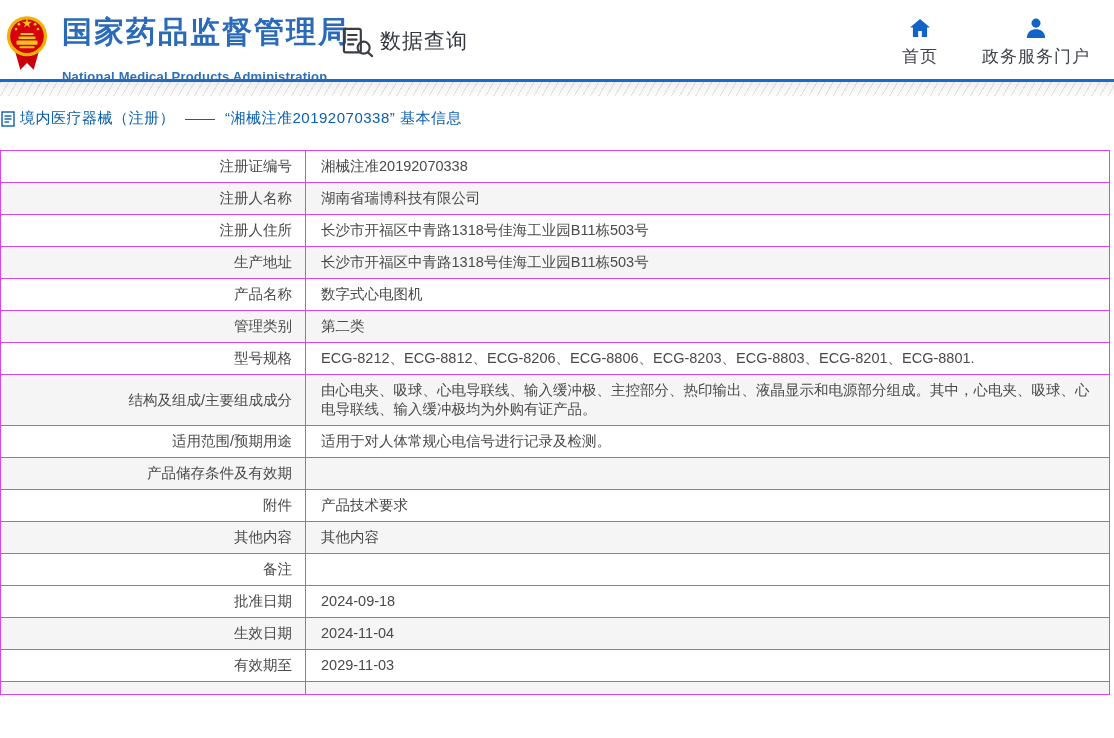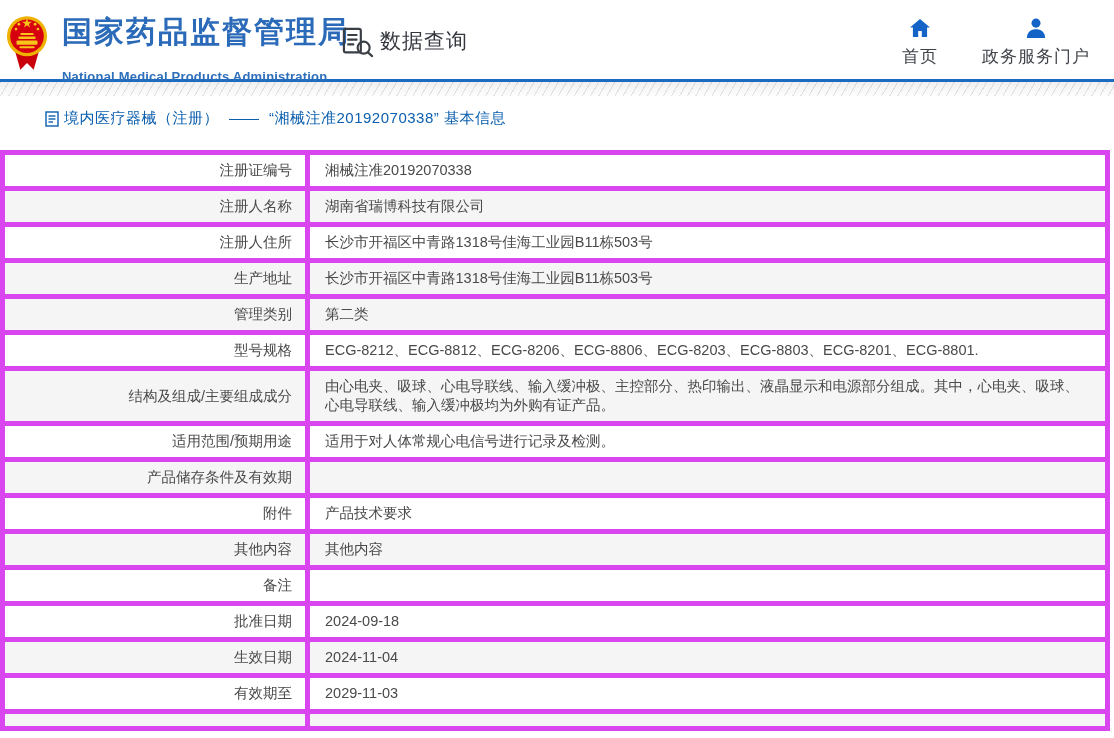--- a/index.html
+++ b/index.html
@@ -26,7 +26,7 @@
       linear-gradient(#f0f0f0,#fdfdfd); }
 
   
-  .crumb { display:flex; align-items:center; padding:13px 15px 22px 4px;margin-left:44px; }
+  .crumb { display:flex; align-items:center; padding:13px 15px 22px 4px; }
   .crumb .doc-ic { margin:0 5px 0 -3px; flex:0 0 auto; }
   .crumb-text { font-size:15px; color:#0b5fae; letter-spacing:0.5px; }
   .crumb-text .sep { margin:0 10px; letter-spacing:0; }

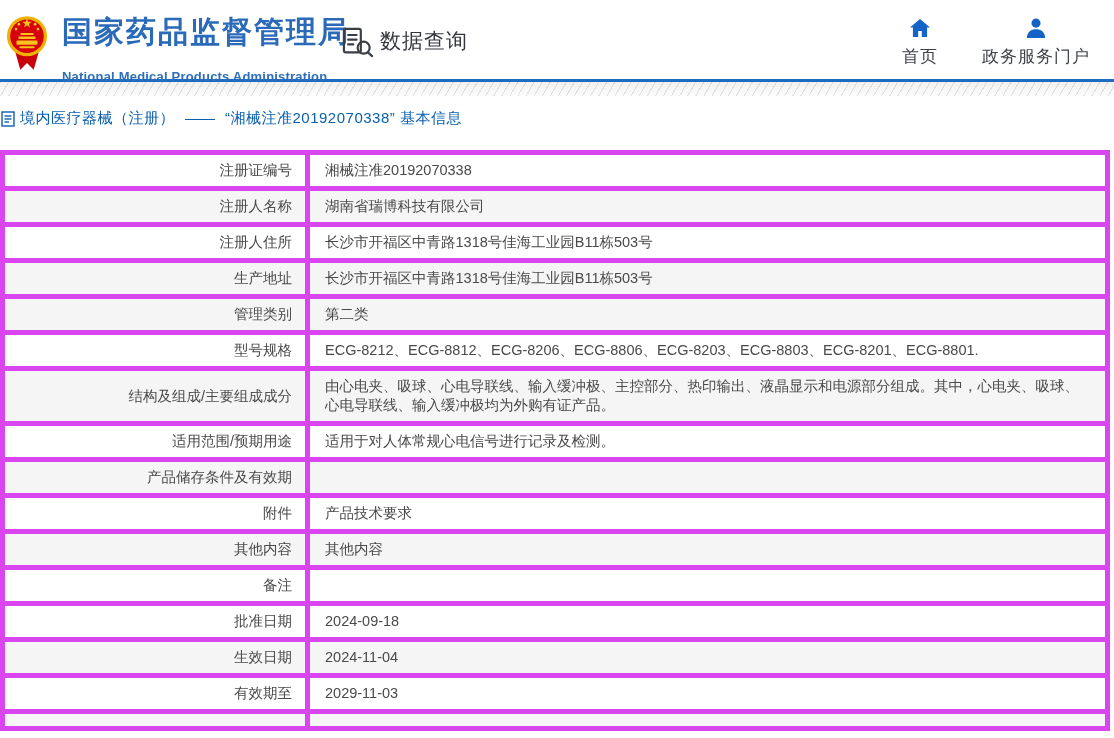--- a/index.html
+++ b/index.html
@@ -34,7 +34,7 @@
   
   table.info { width:1110px; border-collapse:collapse; table-layout:fixed;
     font-size:14.5px; color:#4a4a4a; }
-  table.info td { border:5px solid #d946ef; line-height:19px; padding:6px 12px;
+  table.info td { border:1px solid #d946ef; line-height:19px; padding:6px 12px;
     vertical-align:middle; word-break:break-all; }
   table.info td.label { width:305px; text-align:right; padding-right:13px; color:#4a4a4a; }
   table.info td.value { padding-left:15px; }

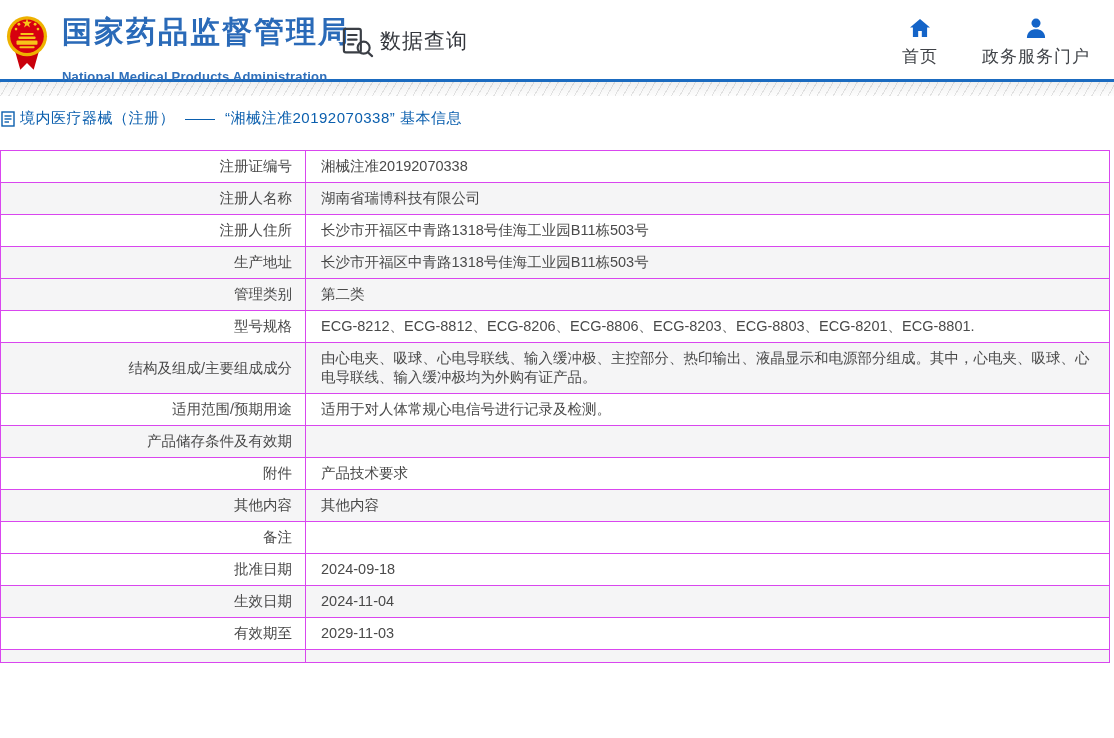--- a/index.html
+++ b/index.html
@@ -131,6 +131,10 @@
         <td class="label">生产地址</td>
         <td class="value">长沙市开福区中青路1318号佳海工业园B11栋503号</td>
       </tr>
+      <tr>
+        <td class="label">产品名称</td>
+        <td class="value">数字式心电图机</td>
+      </tr>
       <tr class="alt">
         <td class="label">管理类别</td>
         <td class="value">第二类</td>

